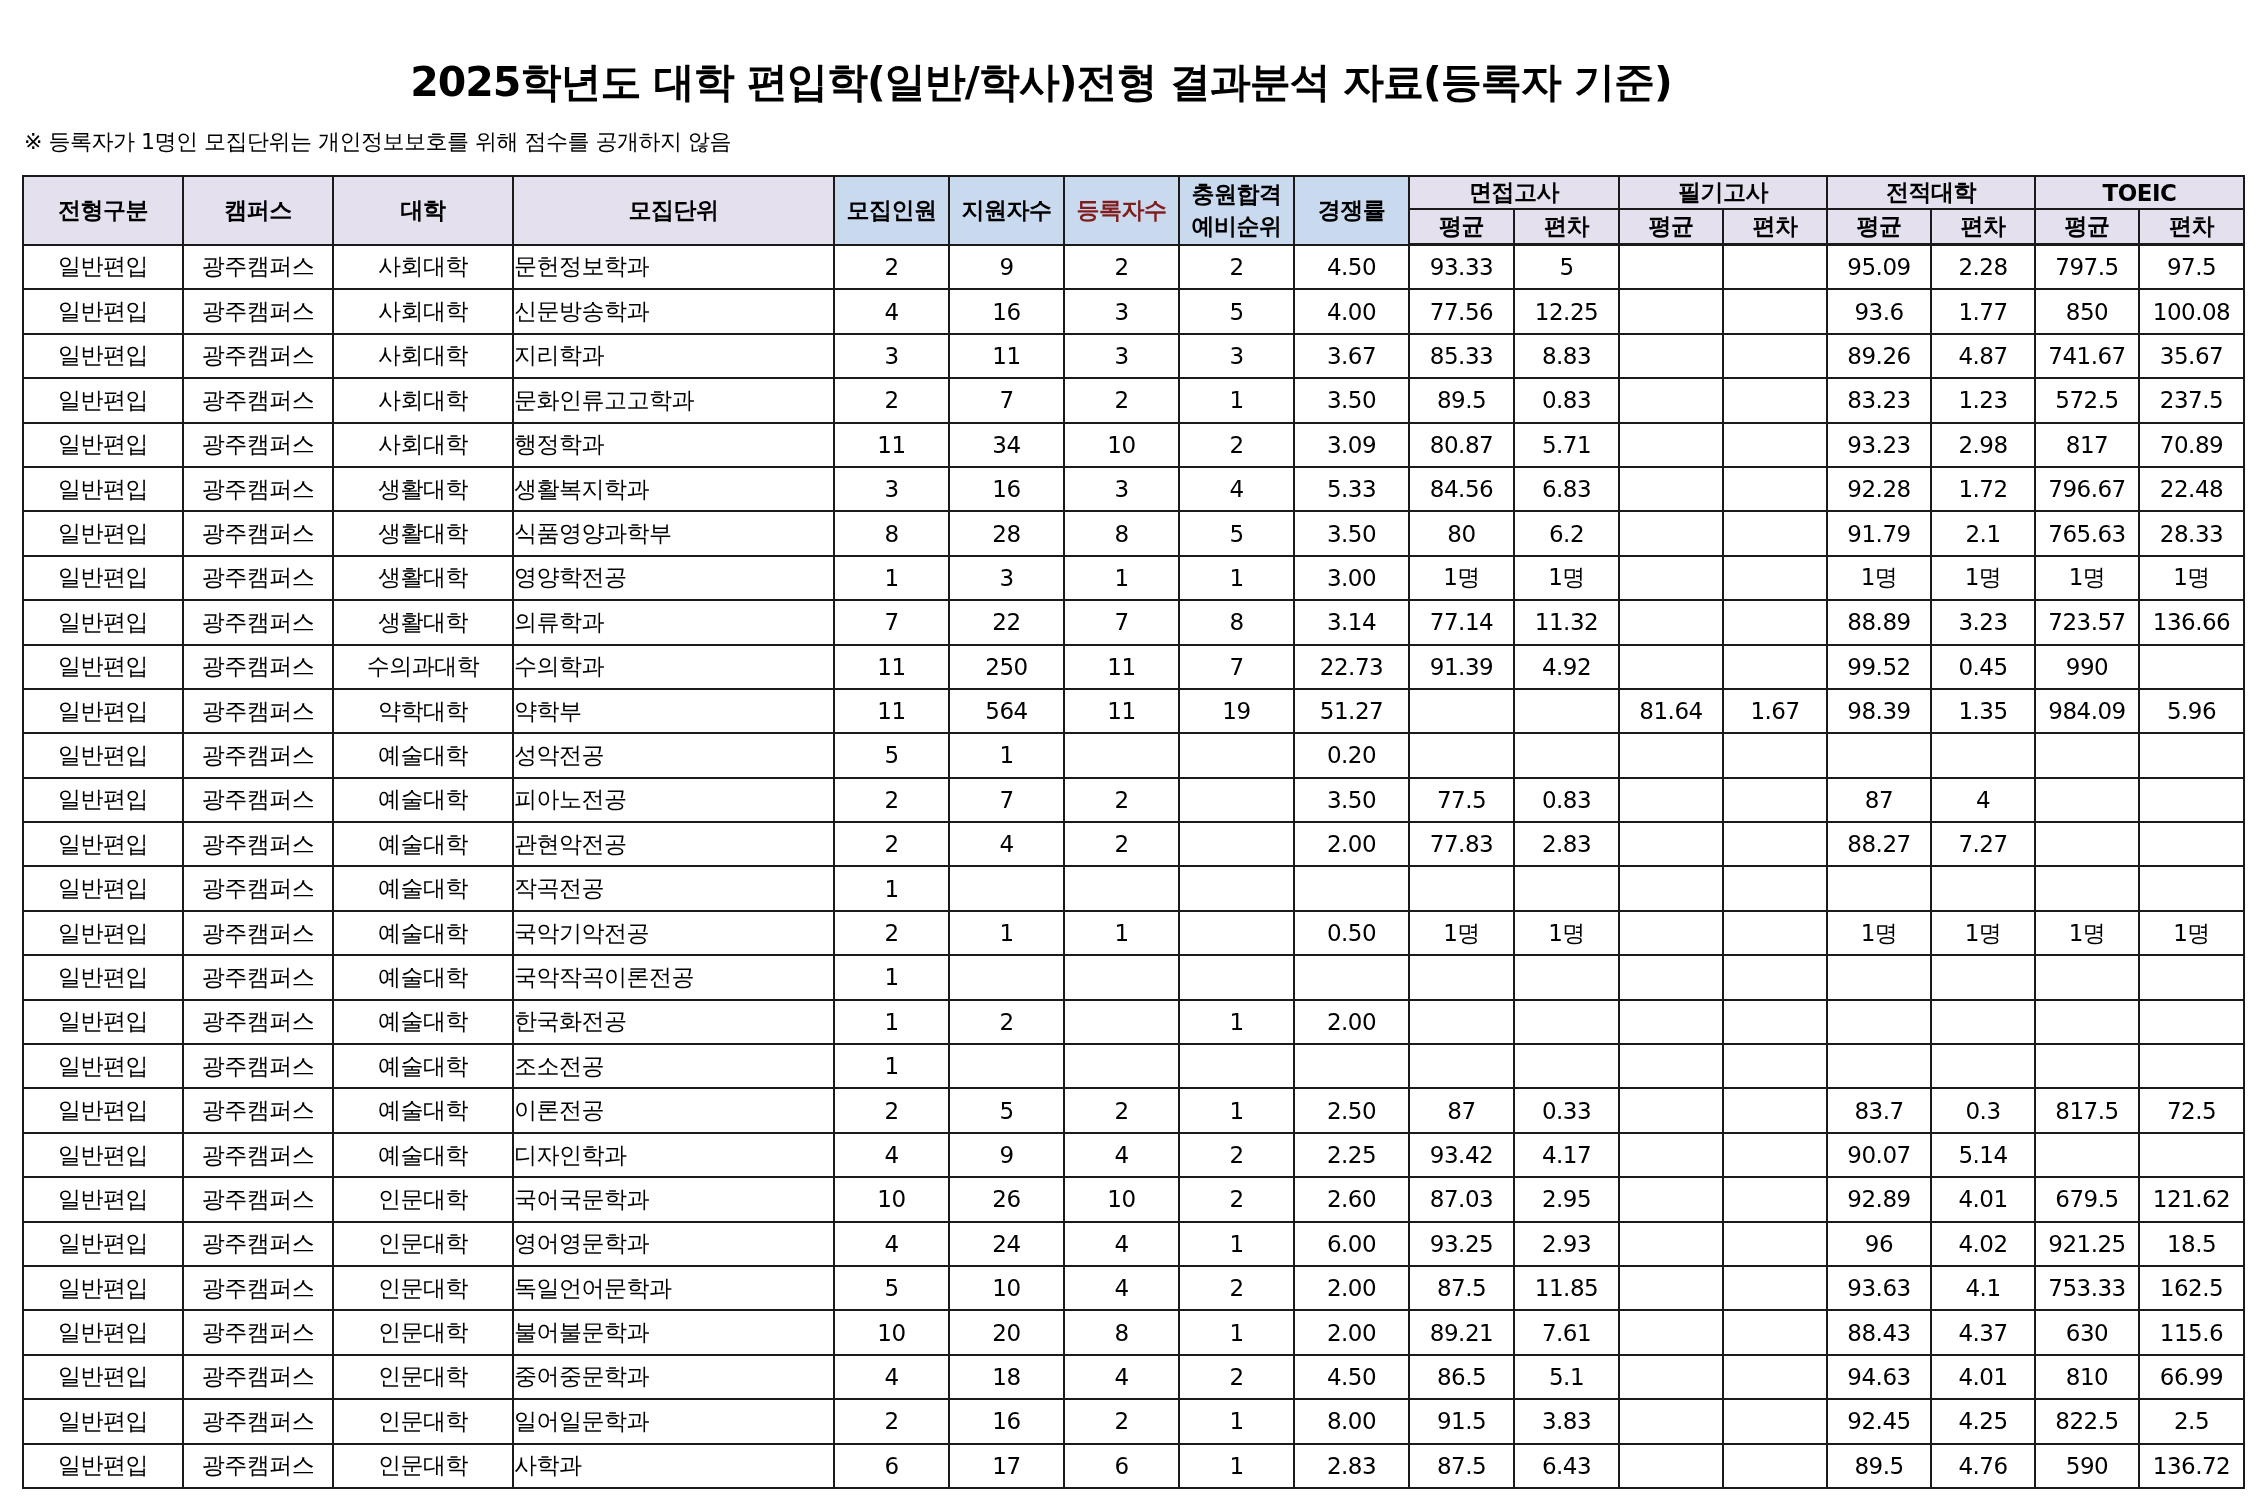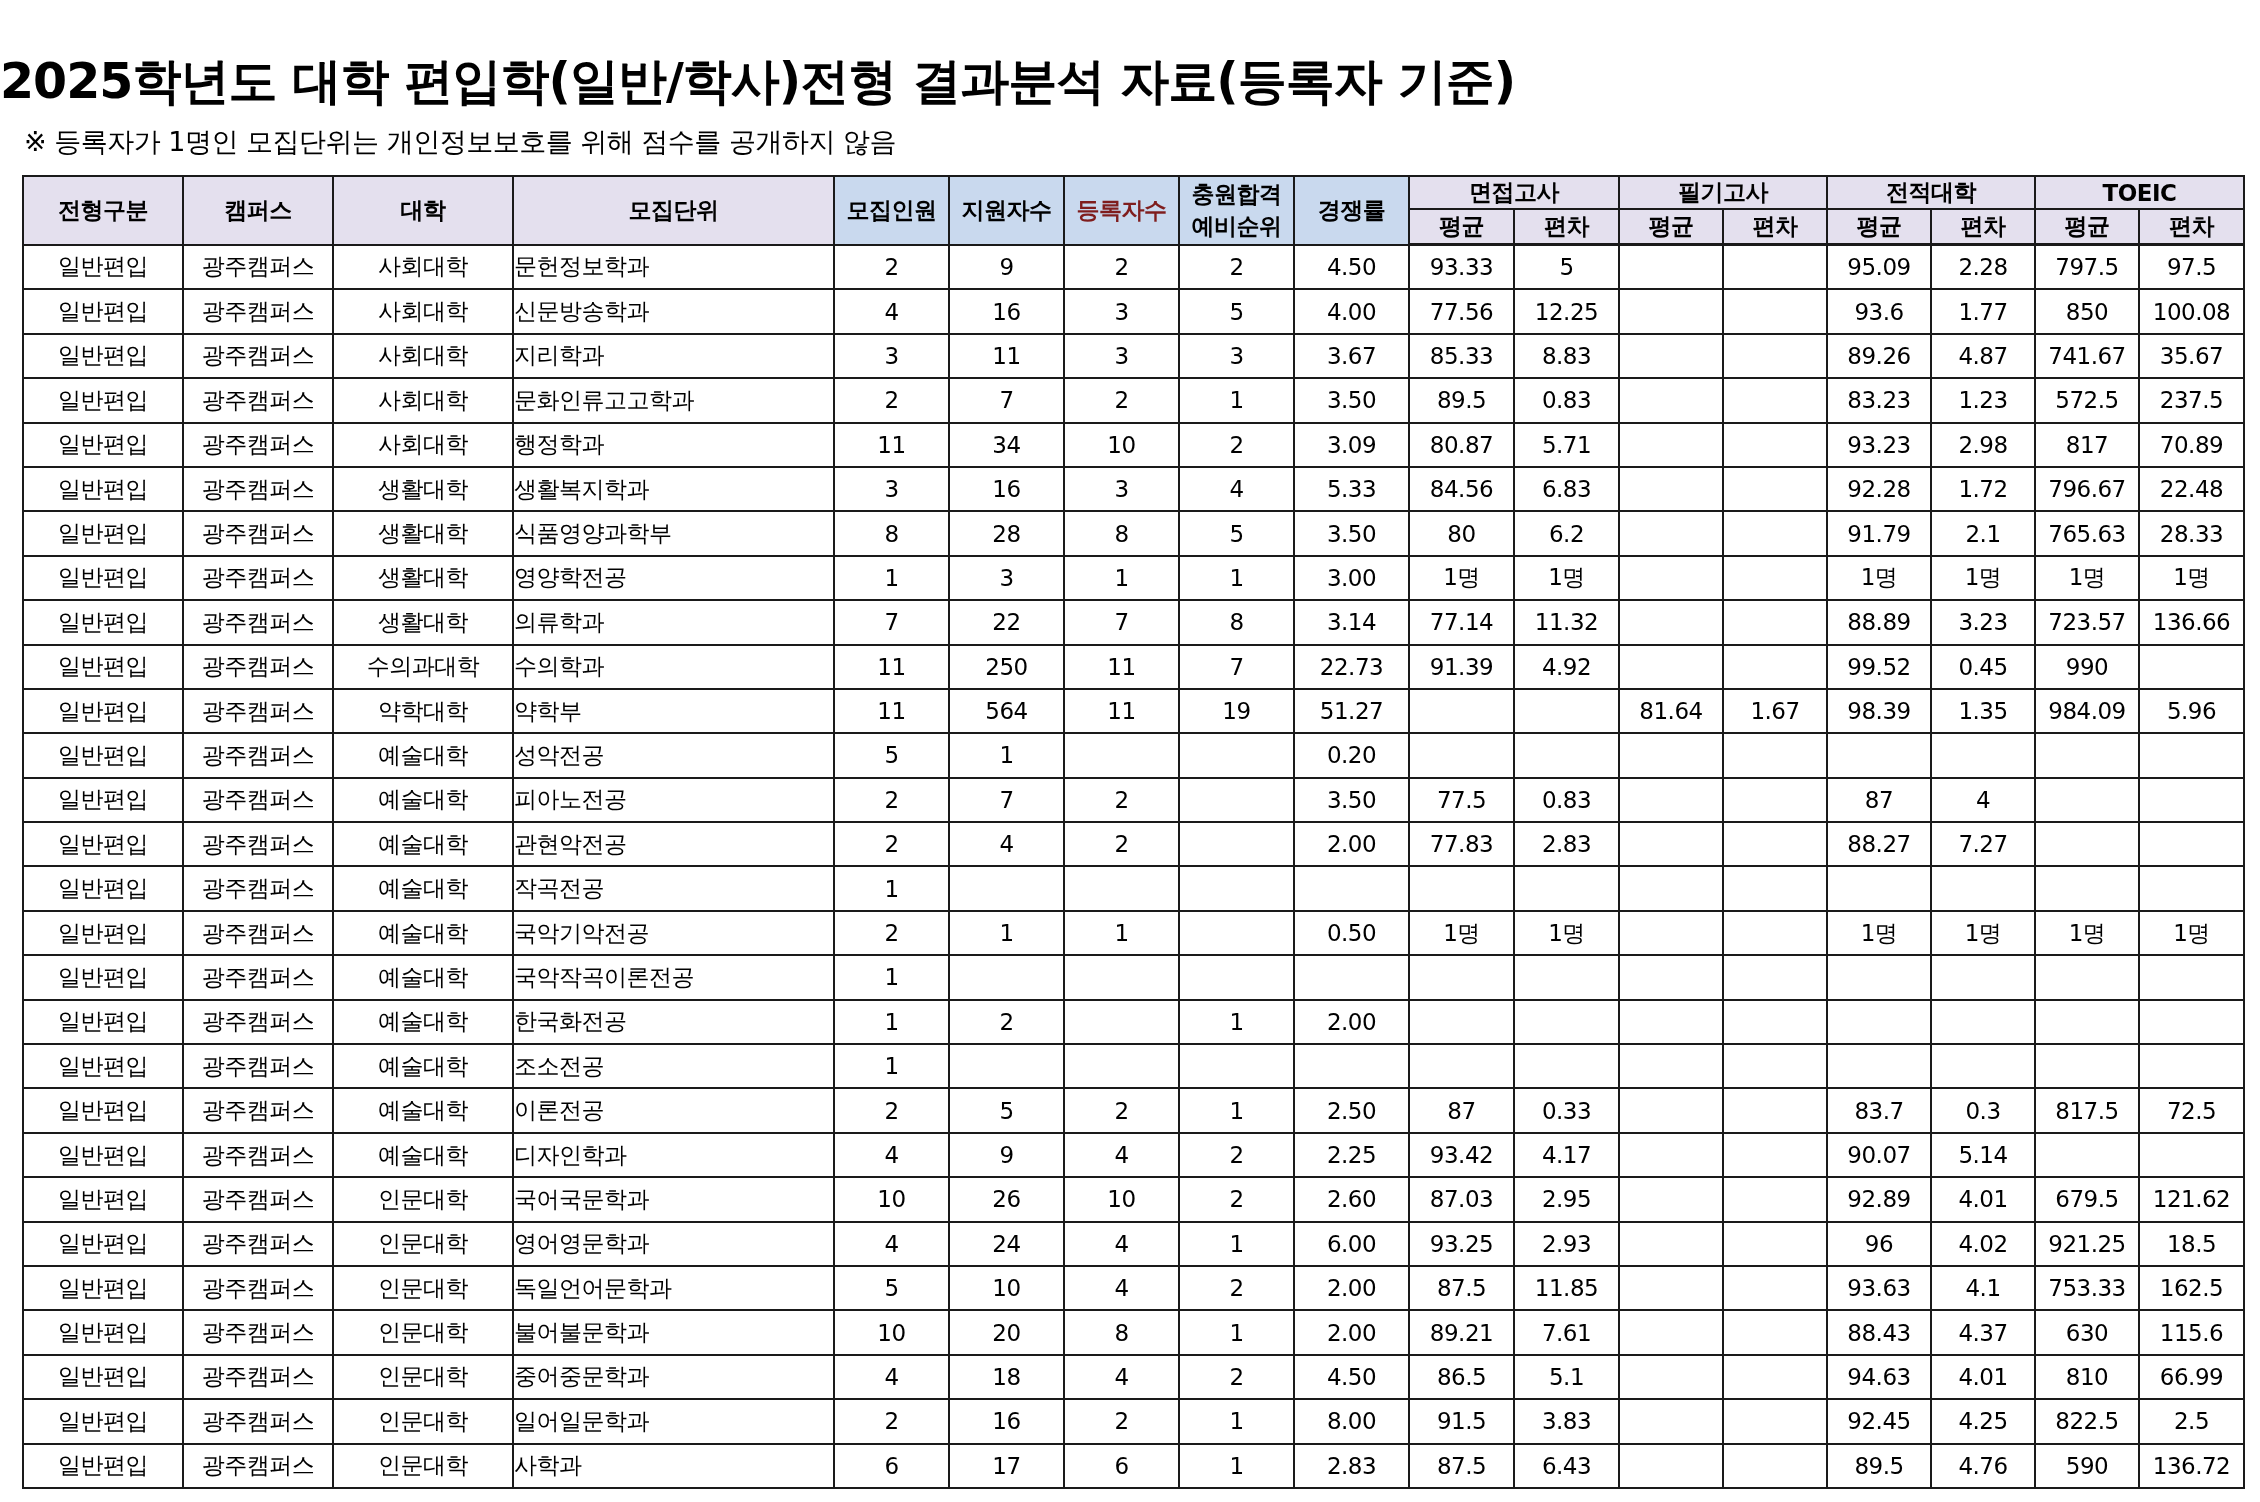--- a/index.html
+++ b/index.html
@@ -20,7 +20,8 @@
     left: 0;
     top: 52px;
     width: 2082px;
-    font-size: 49px;
+    text-align: center;
+    font-size: 41px;
     font-weight: bold;
     letter-spacing: -1px;
     line-height: 60px;

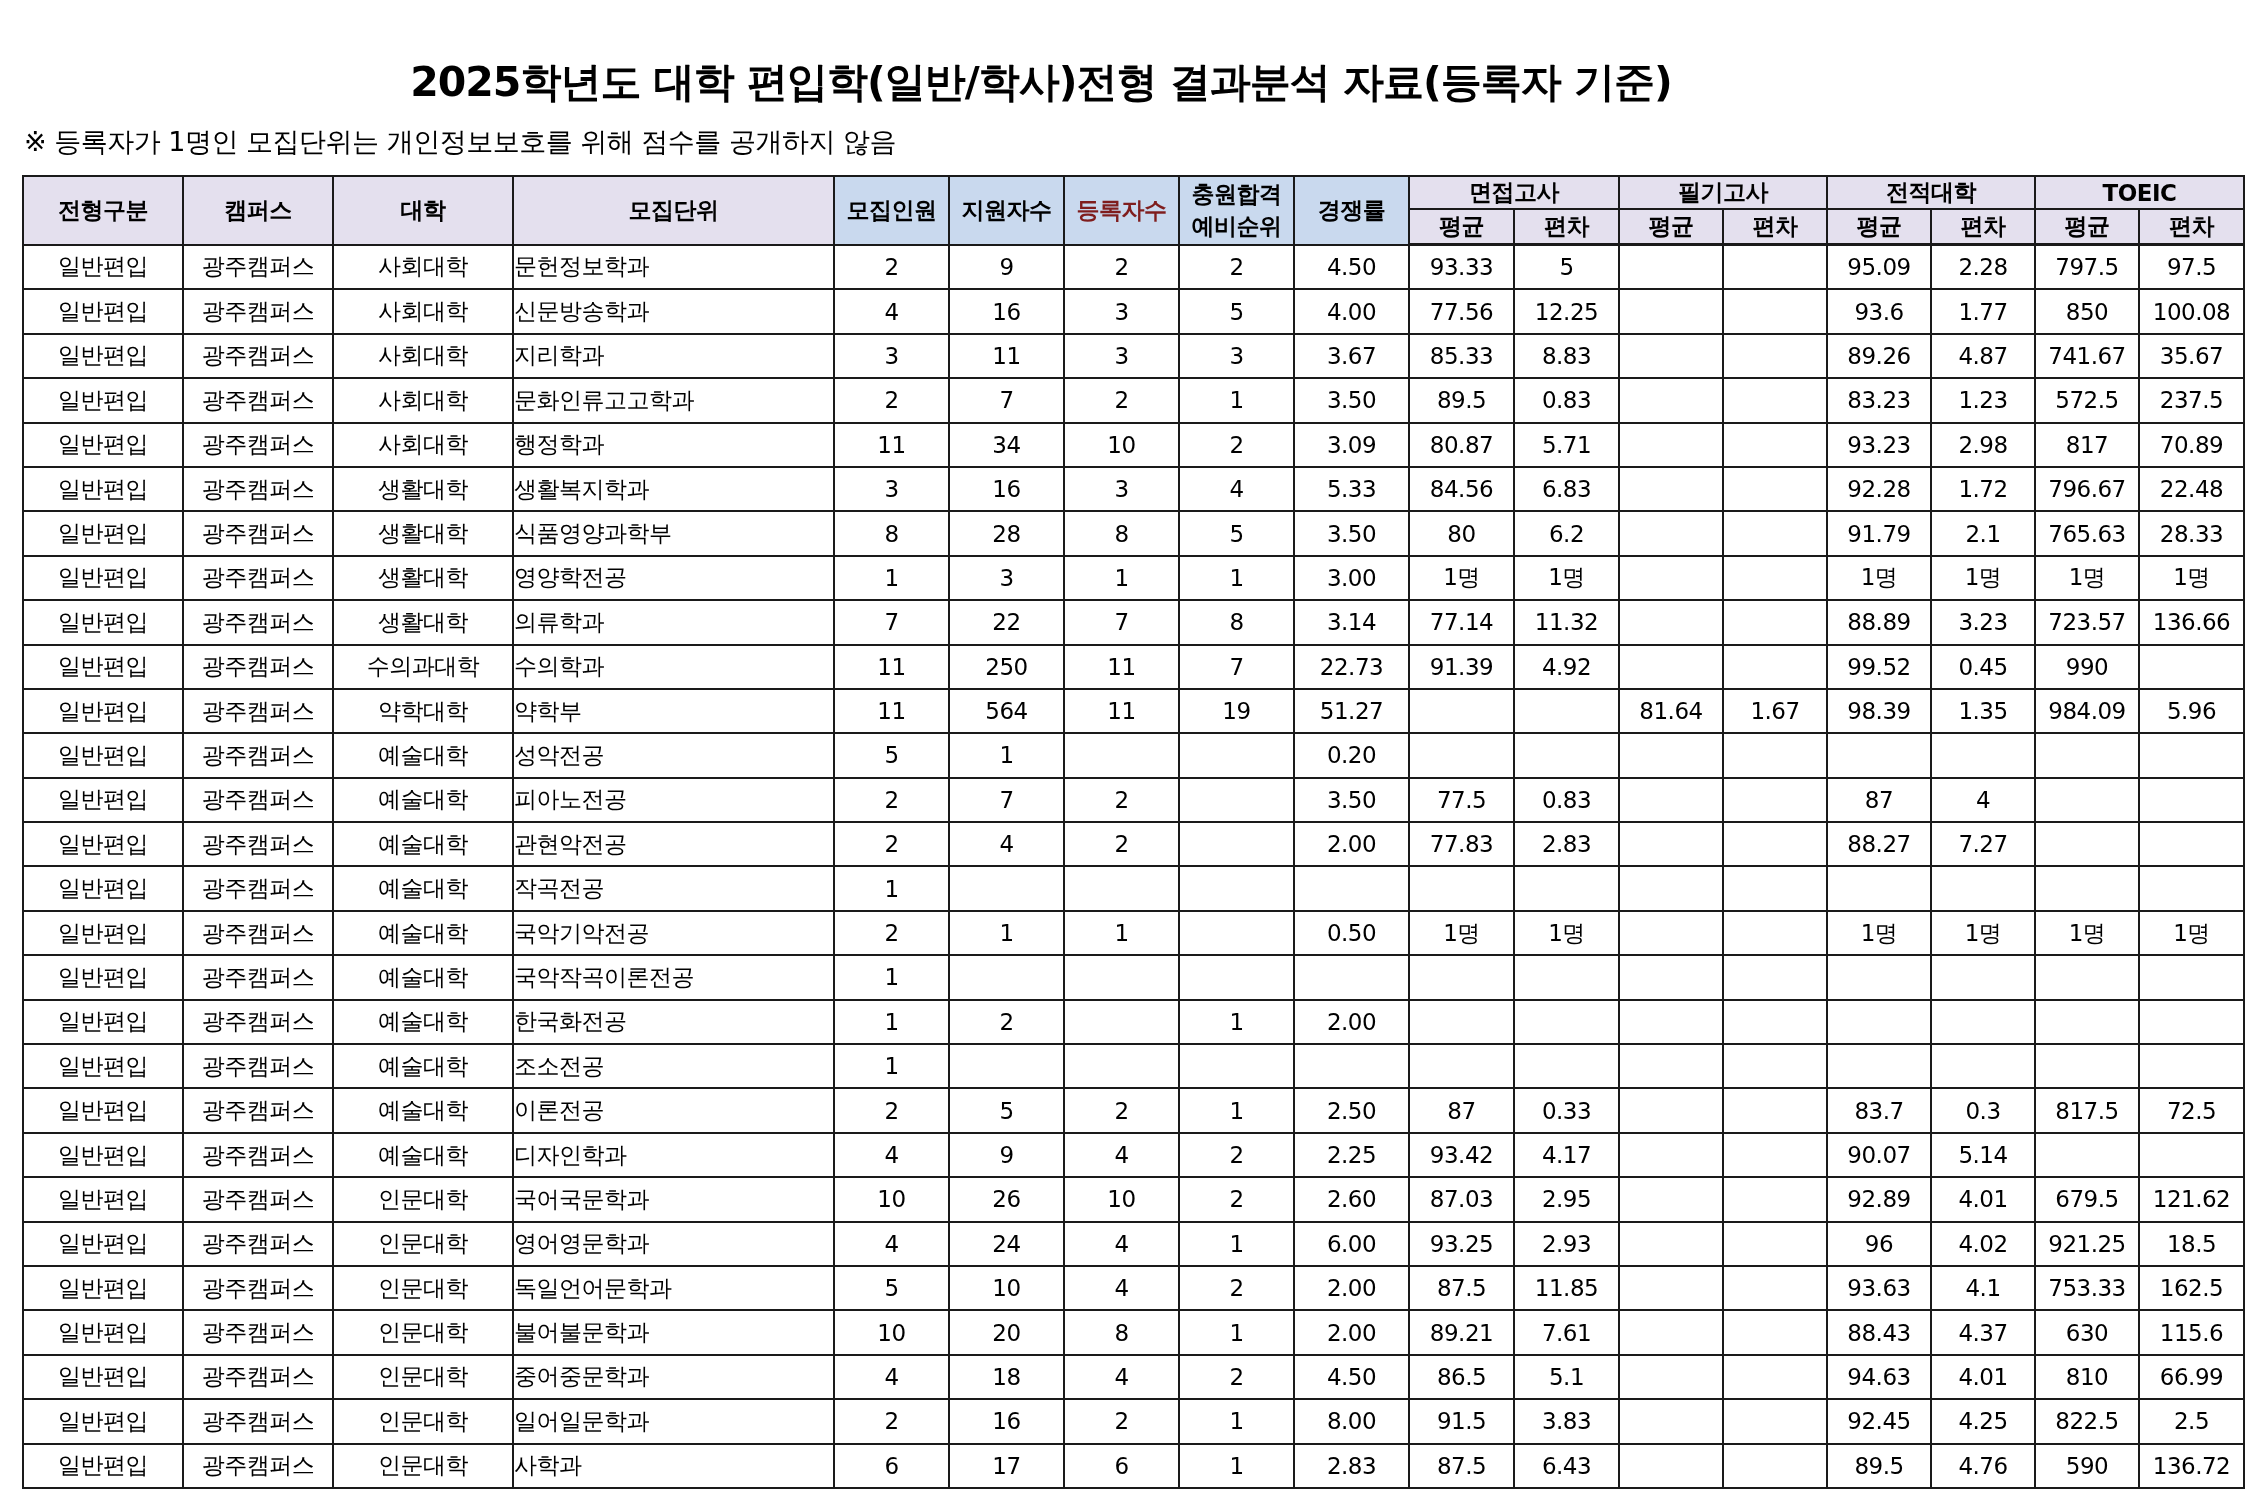--- a/index.html
+++ b/index.html
@@ -30,7 +30,7 @@
     position: absolute;
     left: 24px;
     top: 124px;
-    font-size: 27px;
+    font-size: 22px;
     line-height: 36px;
     letter-spacing: -0.5px;
   }

